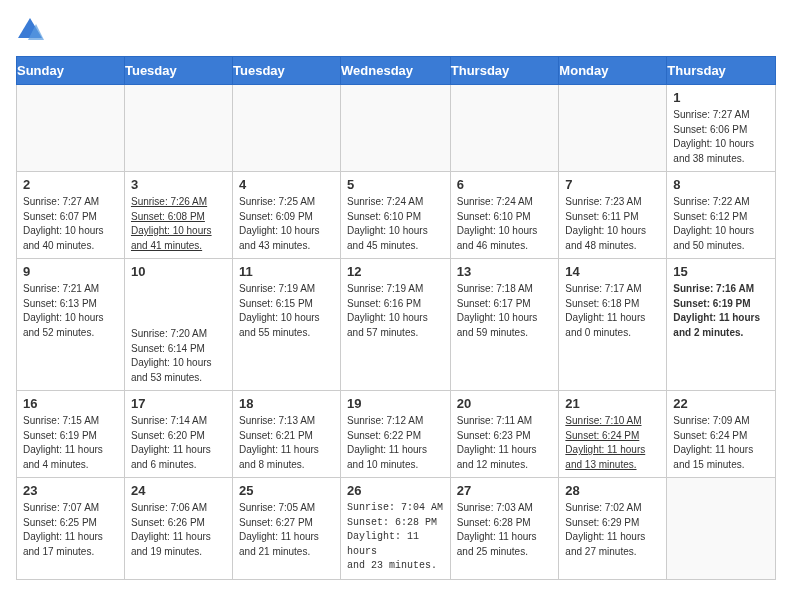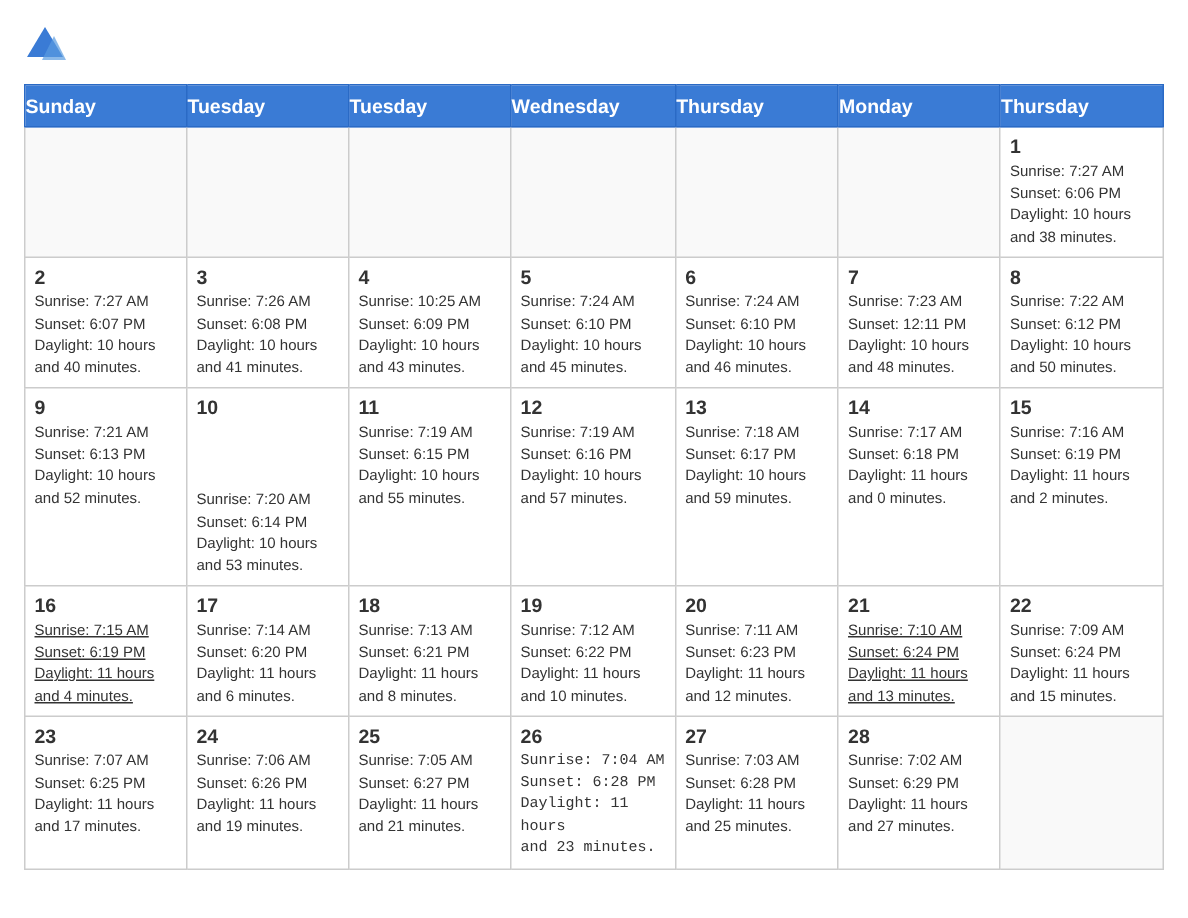--- a/index.html
+++ b/index.html
@@ -135,7 +135,7 @@
         </td>
         <td>
           <span class="day-number">3</span>
-          <div class="day-info" style="white-space: pre-line;">Sunrise: 7:26 AM
+          <div class="day-info" style="white-space: pre-line; text-decoration: underline;">Sunrise: 7:26 AM
 Sunset: 6:08 PM
 Daylight: 10 hours
 and 41 minutes.</div>

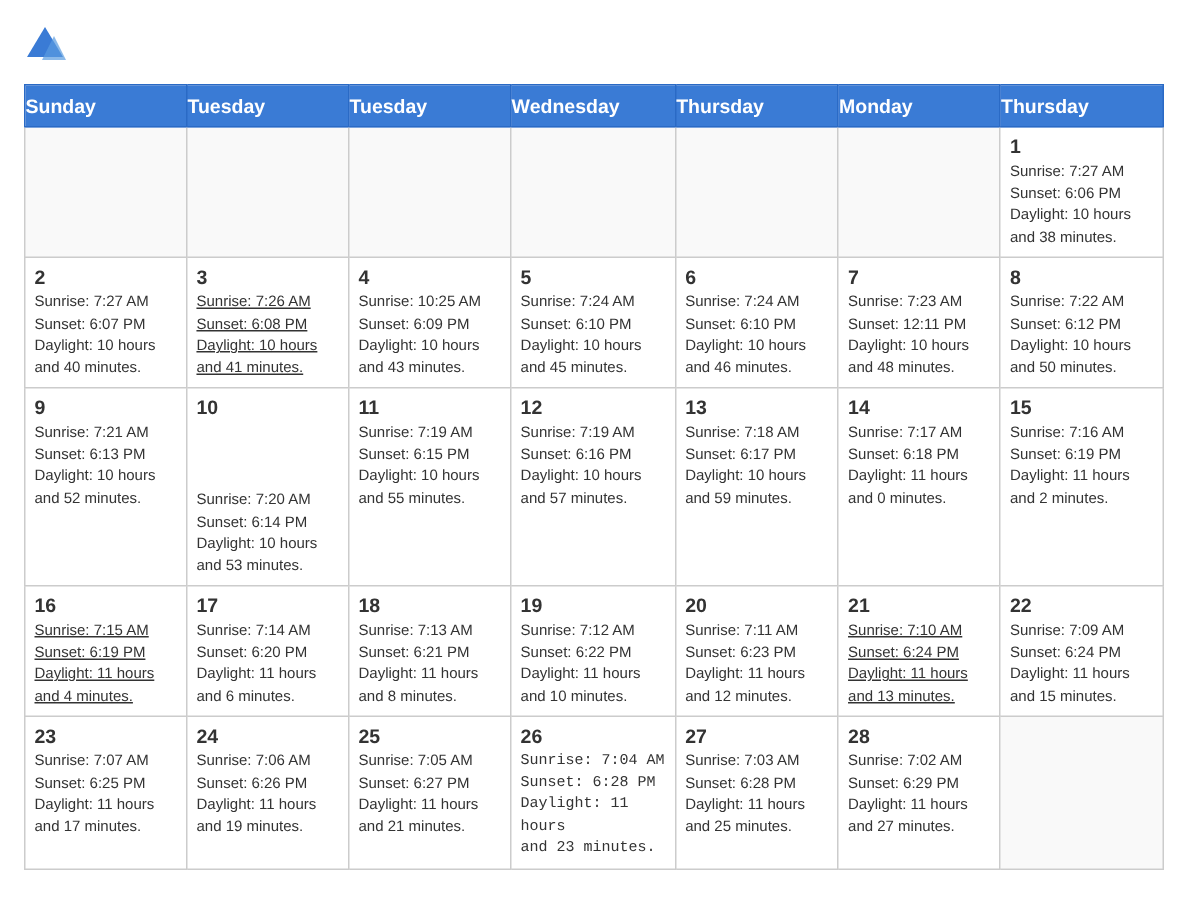--- a/index.html
+++ b/index.html
@@ -142,7 +142,7 @@
         </td>
         <td>
           <span class="day-number">4</span>
-          <div class="day-info" style="white-space: pre-line;">Sunrise: 10:25 AM
+          <div class="day-info" style="white-space: pre-line;">Sunrise: 7:25 AM
 Sunset: 6:09 PM
 Daylight: 10 hours
 and 43 minutes.</div>

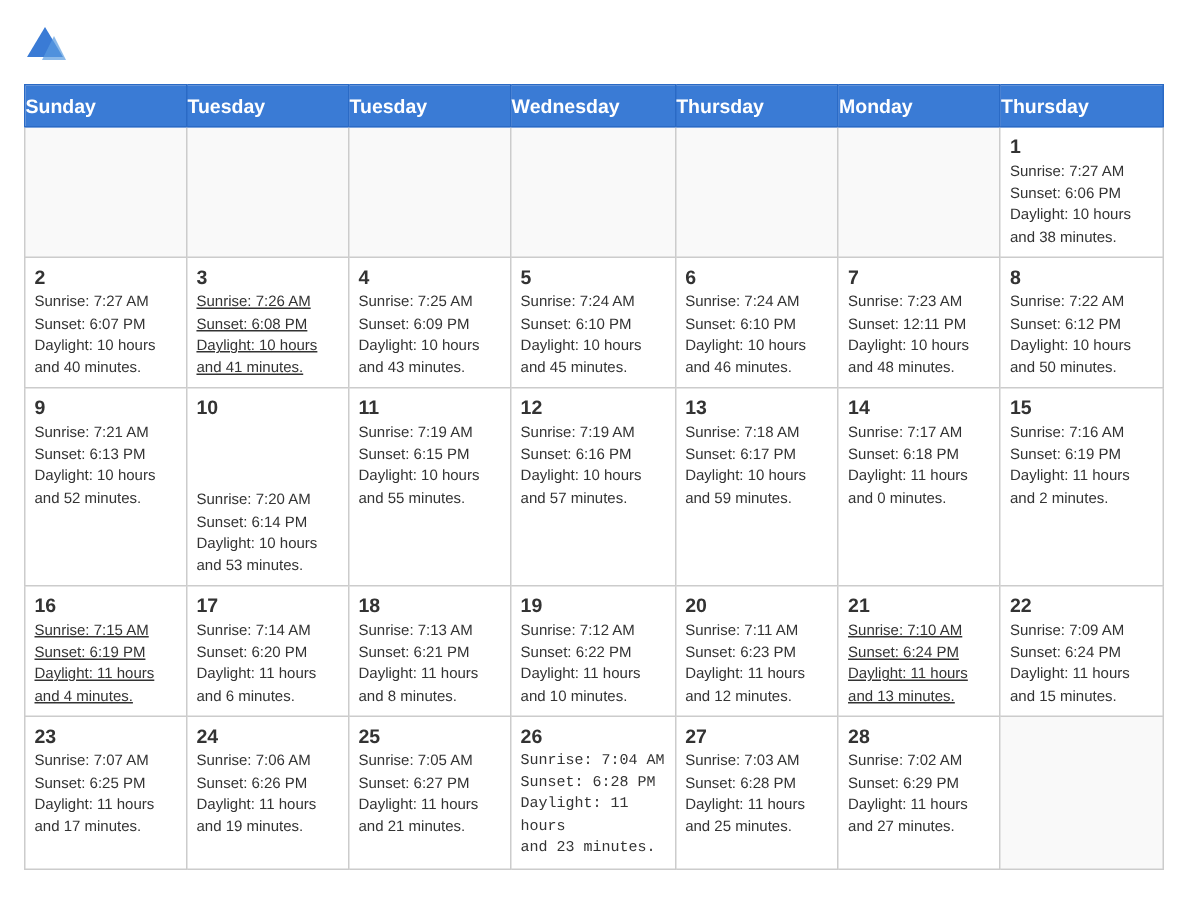--- a/index.html
+++ b/index.html
@@ -164,7 +164,7 @@
         <td>
           <span class="day-number">7</span>
           <div class="day-info" style="white-space: pre-line;">Sunrise: 7:23 AM
-Sunset: 12:11 PM
+Sunset: 6:11 PM
 Daylight: 10 hours
 and 48 minutes.</div>
         </td>

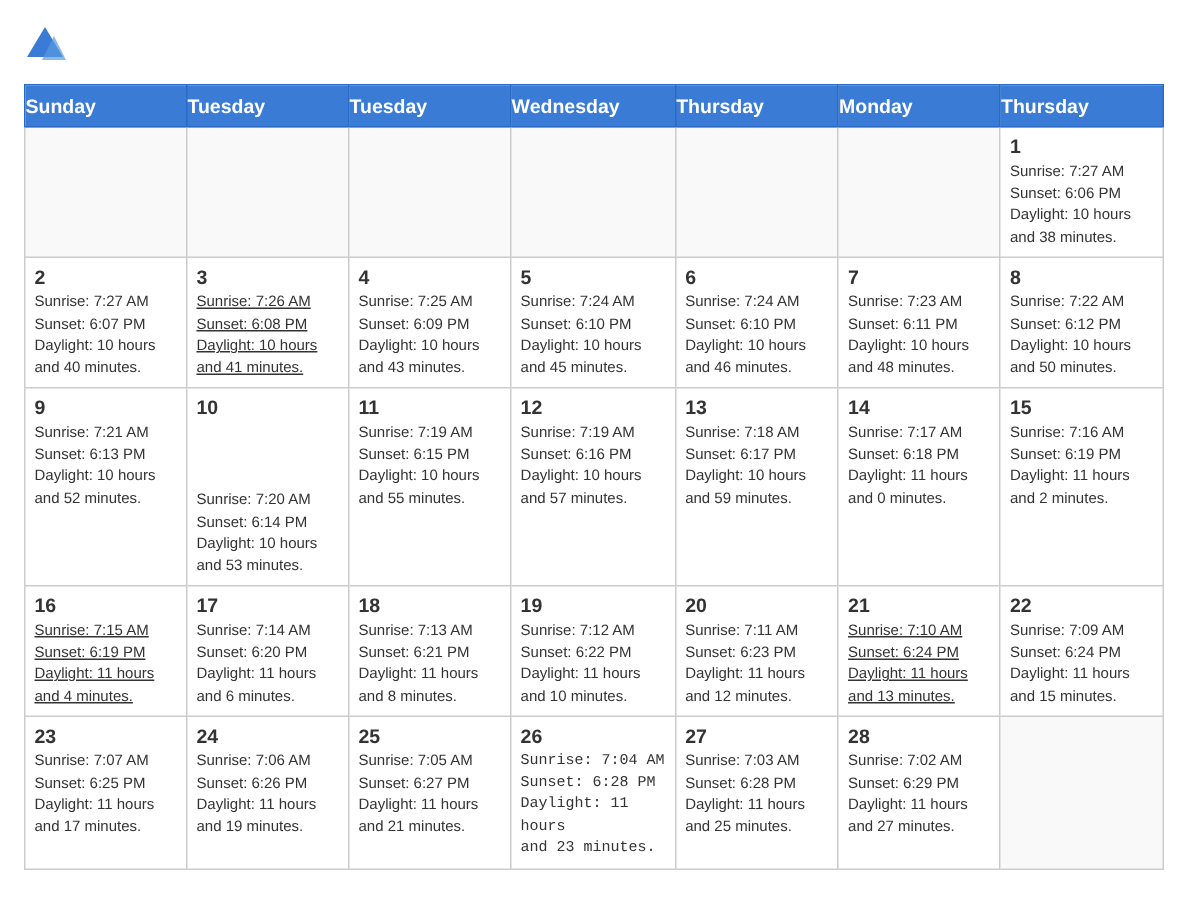--- a/index.html
+++ b/index.html
@@ -221,7 +221,7 @@
         </td>
         <td>
           <span class="day-number">15</span>
-          <div class="day-info" style="white-space: pre-line;">Sunrise: 7:16 AM
+          <div class="day-info" style="white-space: pre-line; font-weight: bold;">Sunrise: 7:16 AM
 Sunset: 6:19 PM
 Daylight: 11 hours
 and 2 minutes.</div>

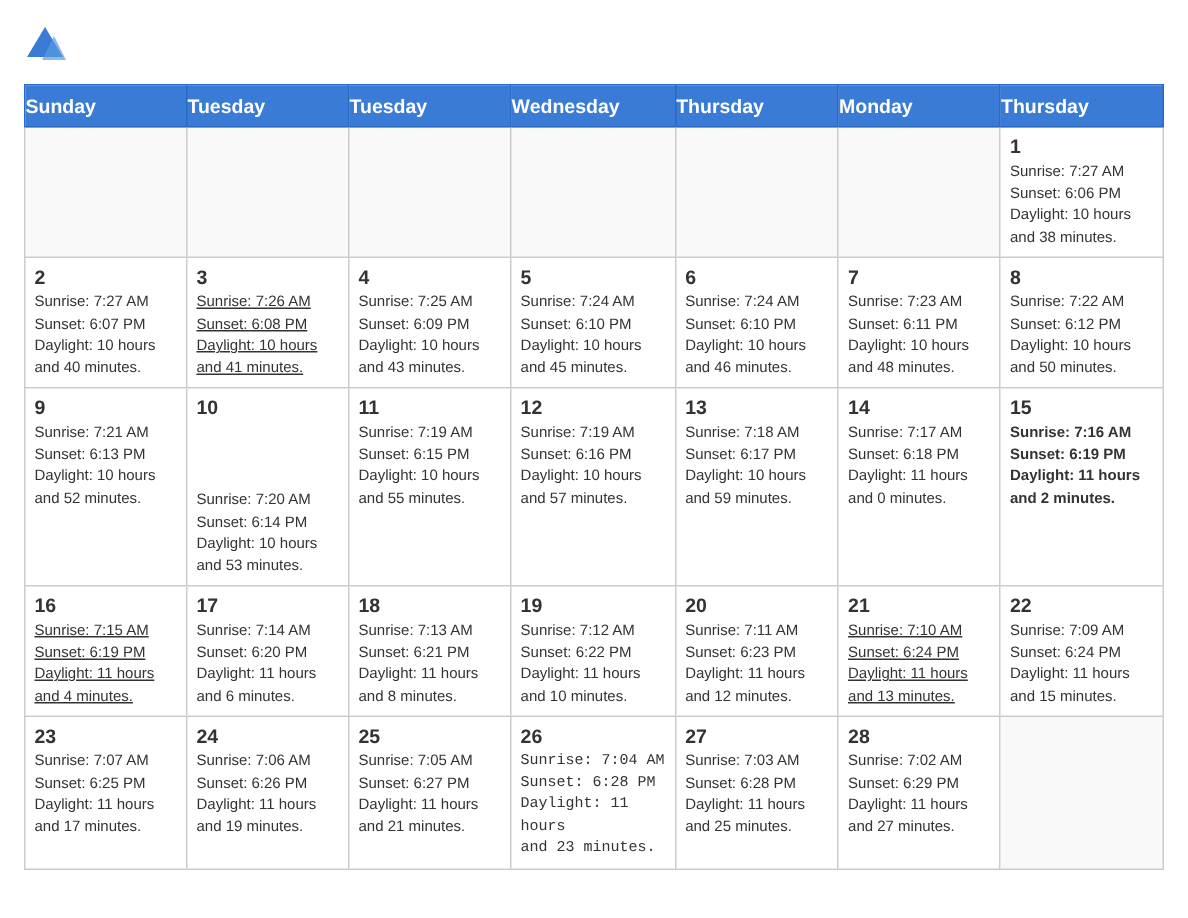--- a/index.html
+++ b/index.html
@@ -230,7 +230,7 @@
       <tr>
         <td>
           <span class="day-number">16</span>
-          <div class="day-info" style="white-space: pre-line; text-decoration: underline;">Sunrise: 7:15 AM
+          <div class="day-info" style="white-space: pre-line;">Sunrise: 7:15 AM
 Sunset: 6:19 PM
 Daylight: 11 hours
 and 4 minutes.</div>

